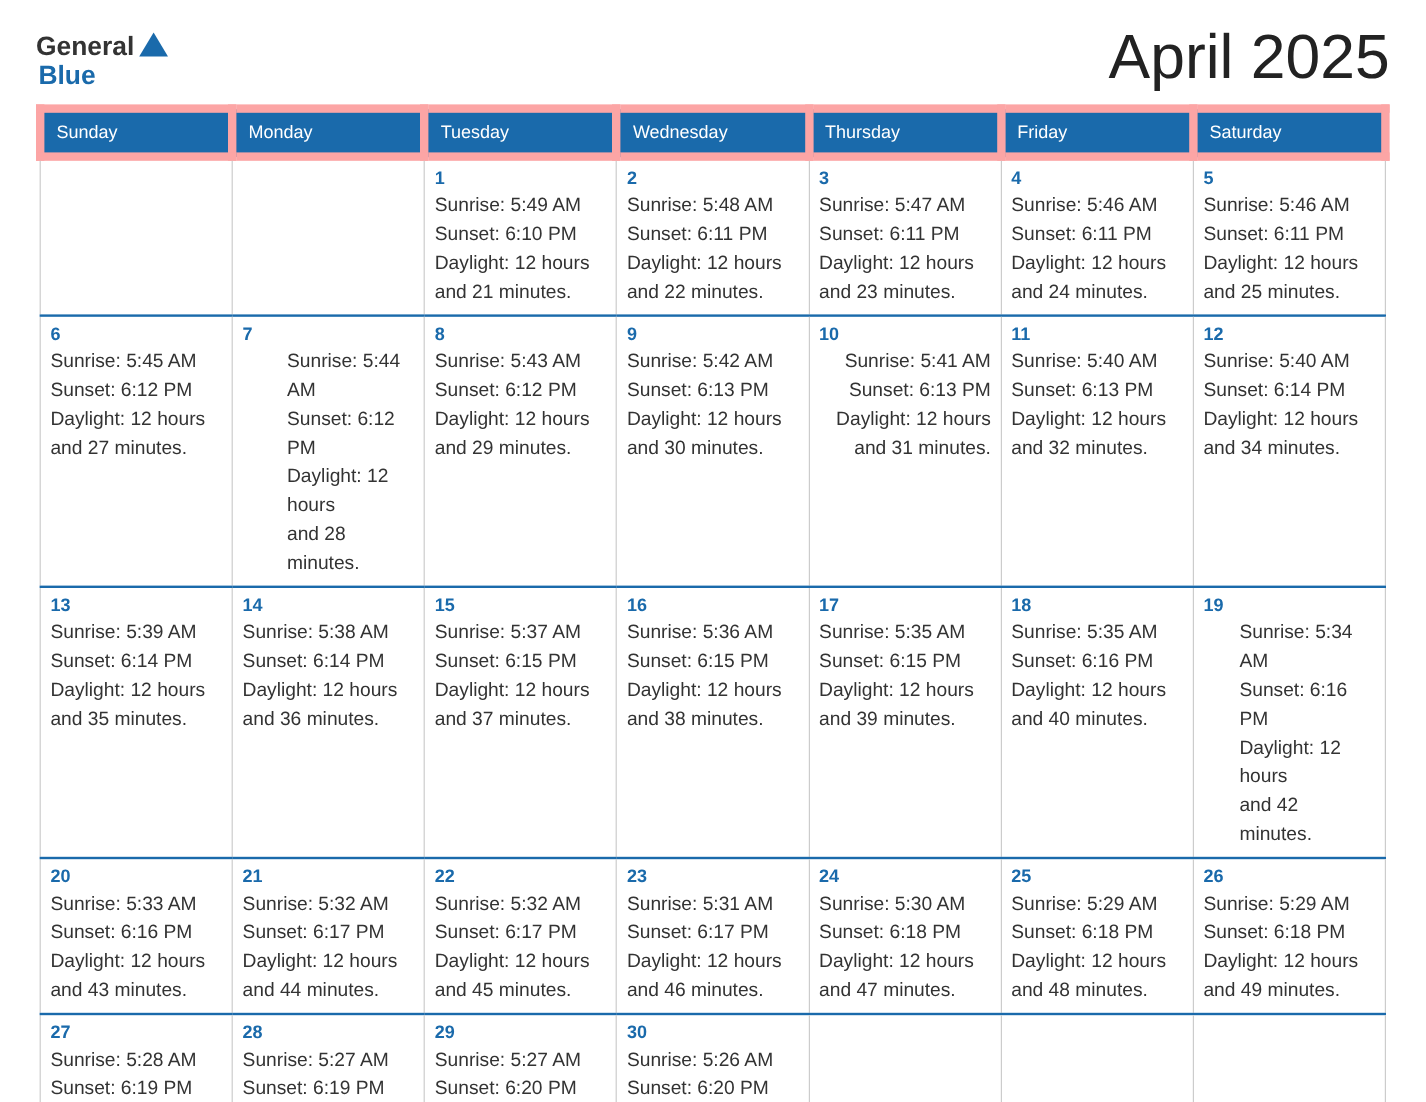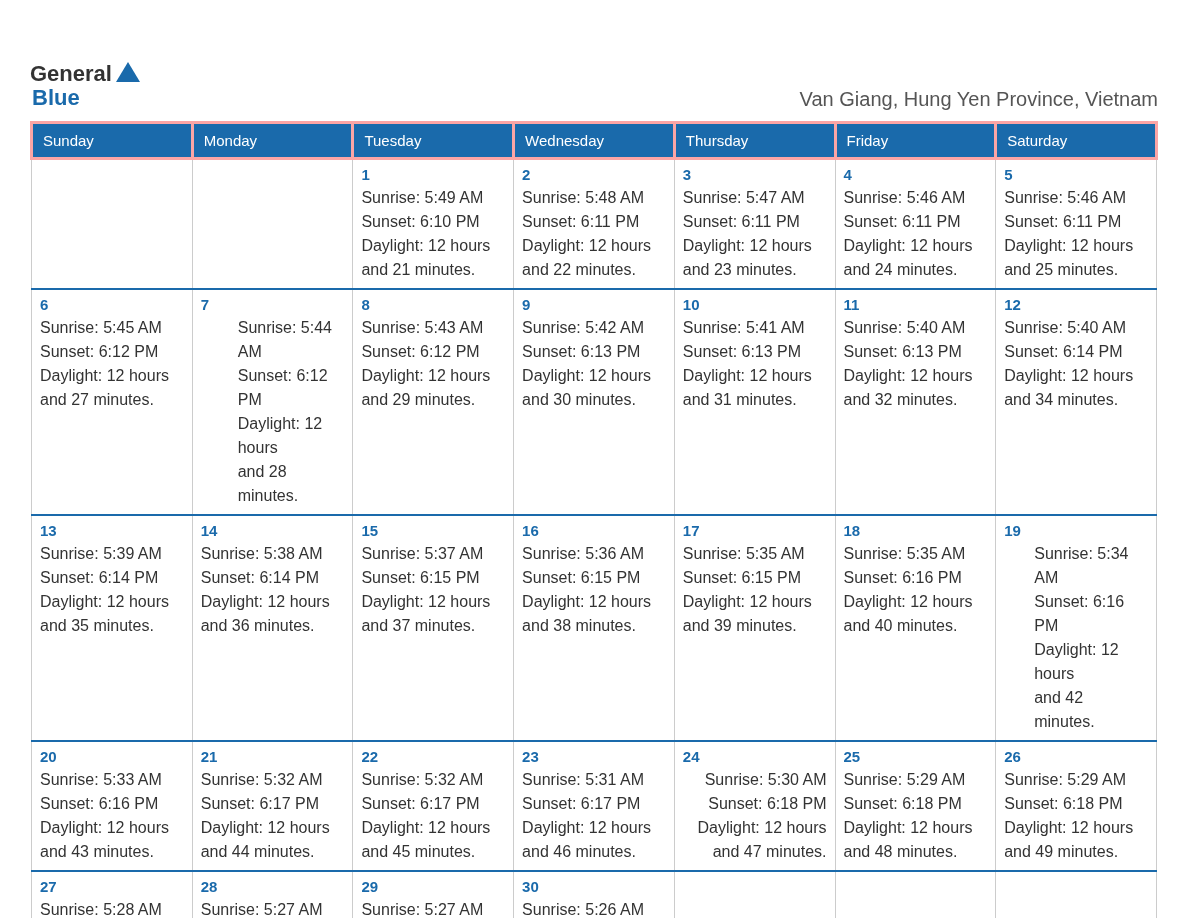--- a/index.html
+++ b/index.html
@@ -13,9 +13,8 @@
     .header-area {
       display: flex;
       justify-content: space-between;
-      align-items: flex-end;
+      align-items: center;
       margin-bottom: 10px;
-      margin-top: 36px;
     }
     .logo {
       display: flex;

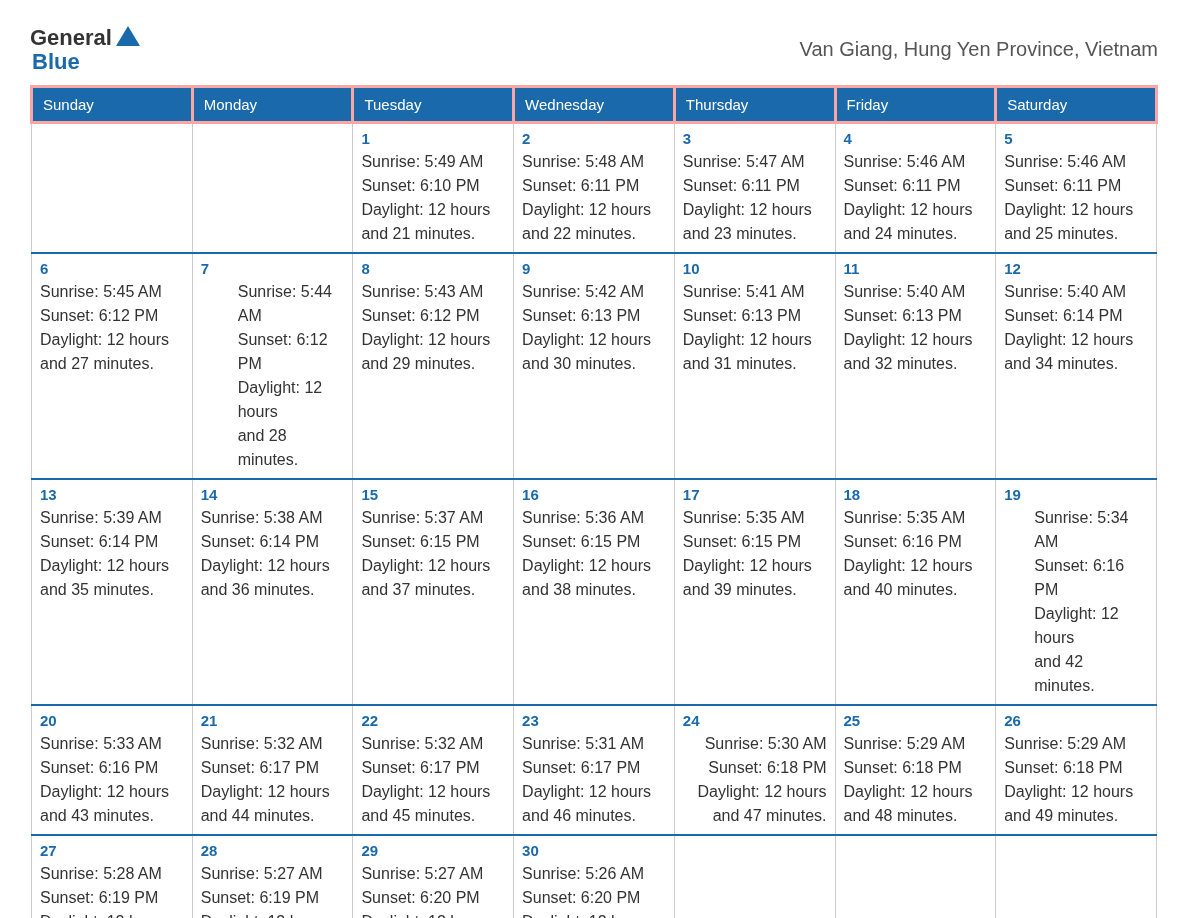--- a/index.html
+++ b/index.html
@@ -115,6 +115,7 @@
     <span class="logo-blue">Blue</span>
   </div>
   <div class="title-area">
+    <div class="month-title">April 2025</div>
     <div class="location-title">Van Giang, Hung Yen Province, Vietnam</div>
   </div>
 </div>

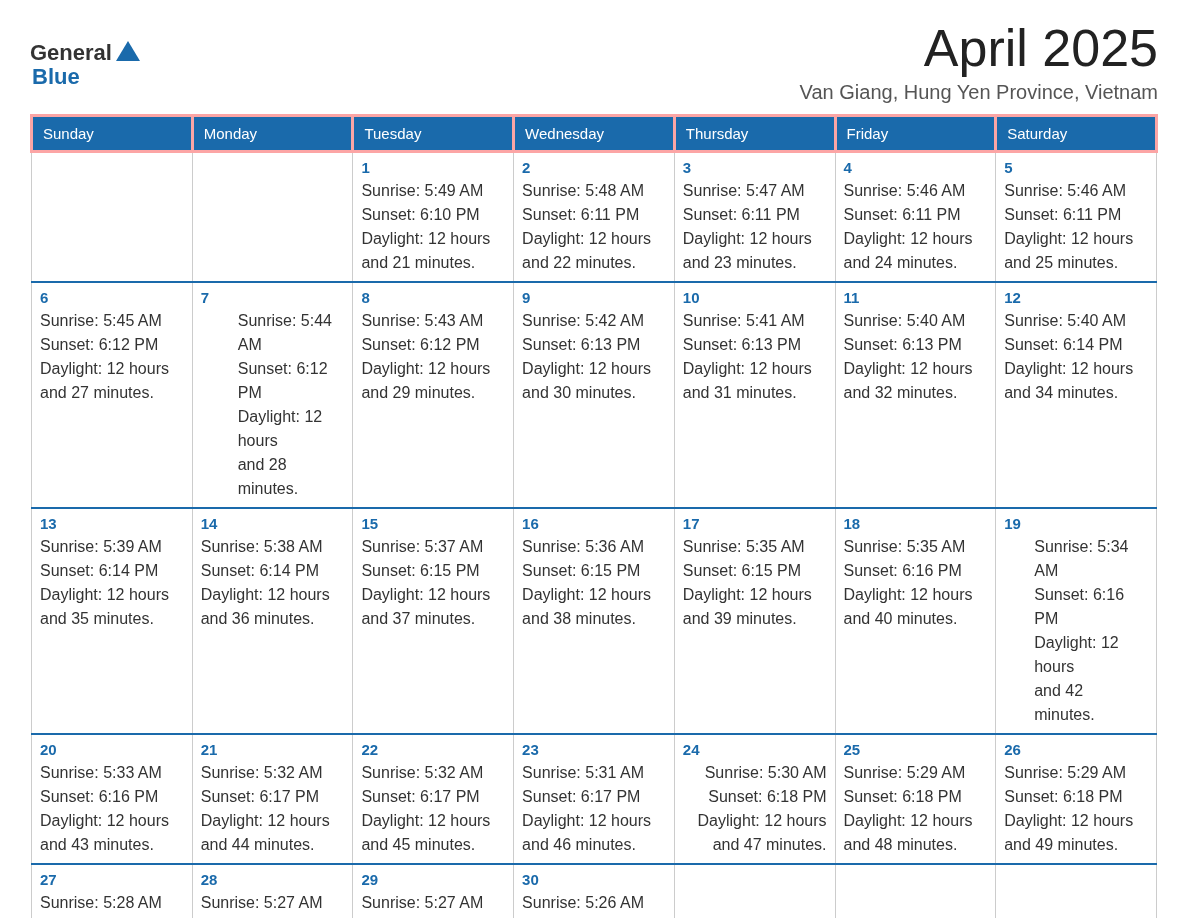--- a/index.html
+++ b/index.html
@@ -116,7 +116,6 @@
   </div>
   <div class="title-area">
     <div class="month-title">April 2025</div>
-    <div class="location-title">Van Giang, Hung Yen Province, Vietnam</div>
   </div>
 </div>
 

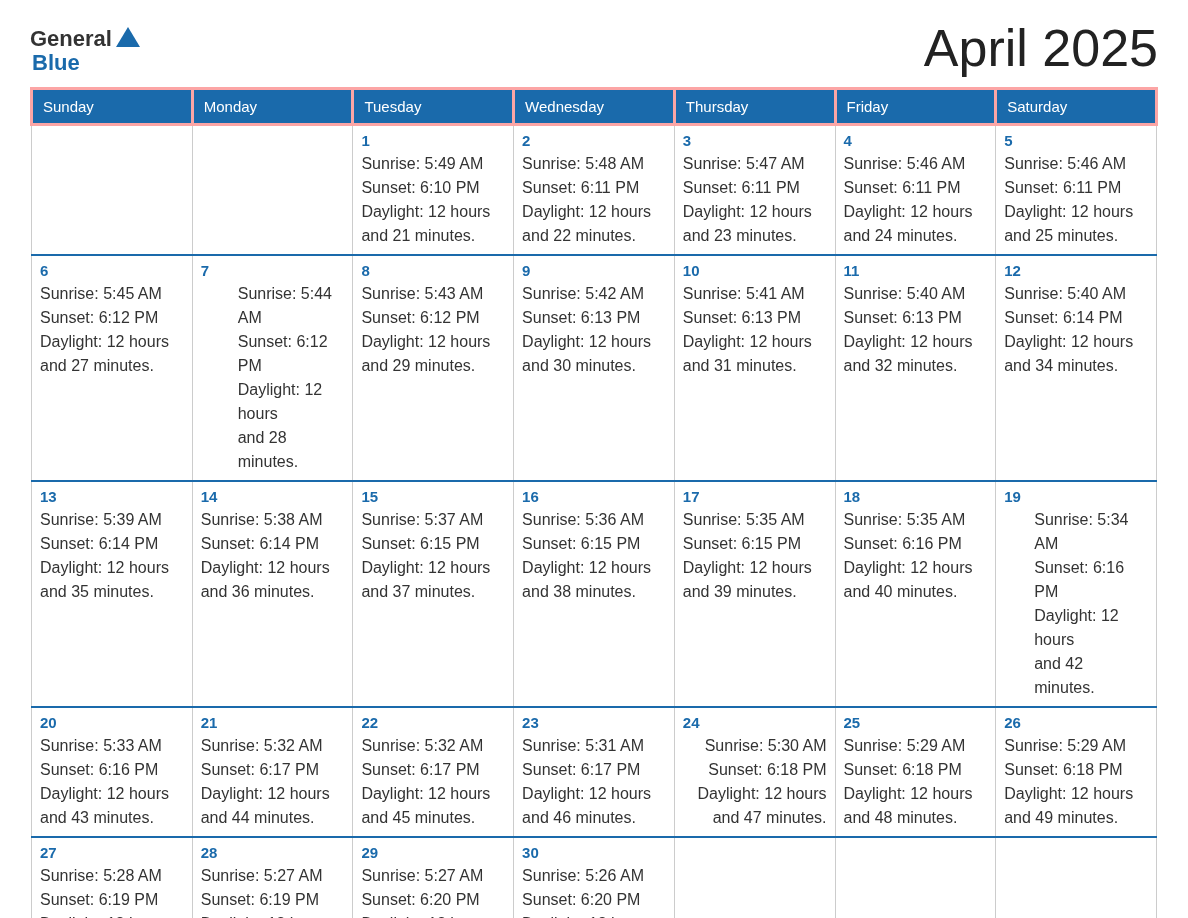--- a/index.html
+++ b/index.html
@@ -73,7 +73,7 @@
       font-size: 15px;
       font-weight: normal;
       text-align: left;
-      border: 3px solid #fca5a5;
+      border: 7px solid #fca5a5;
     }
     .calendar-table td {
       vertical-align: top;

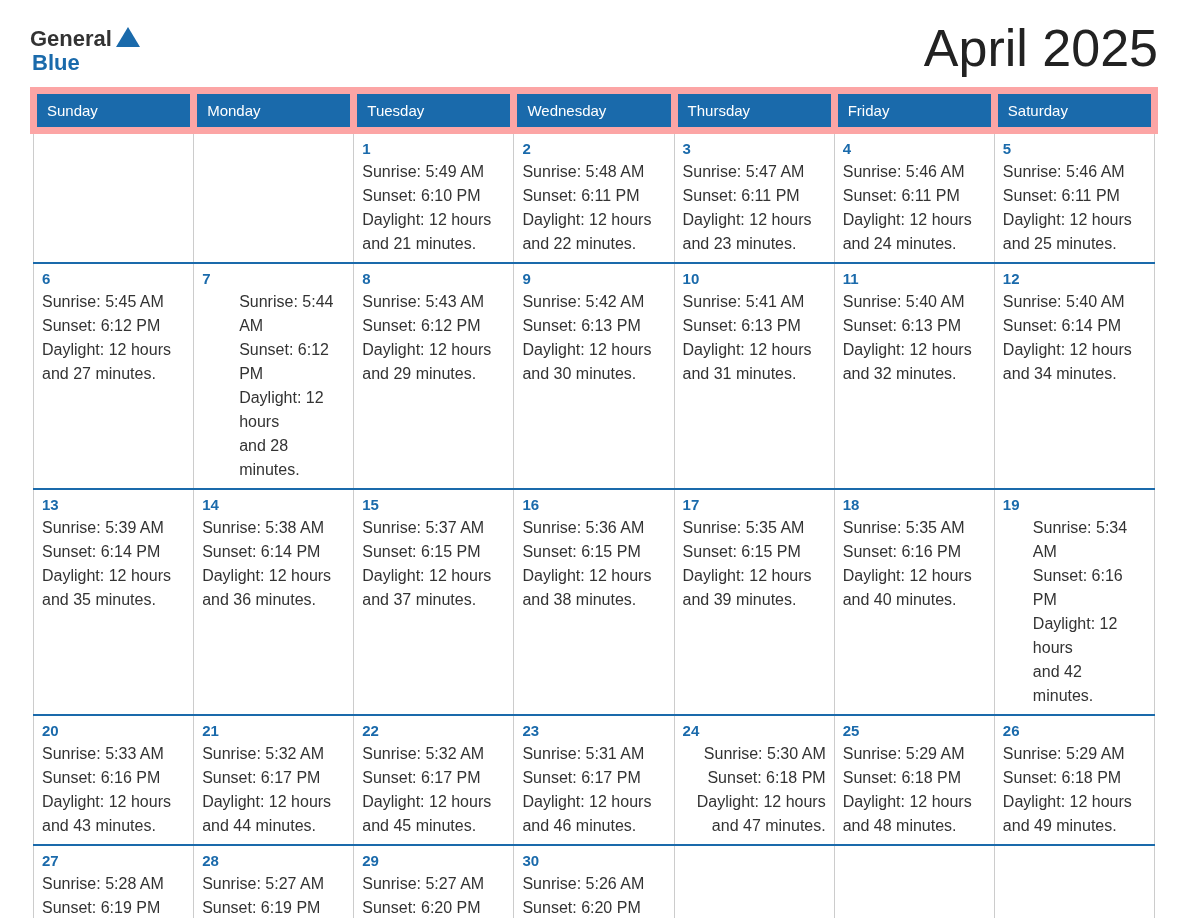--- a/index.html
+++ b/index.html
@@ -202,7 +202,7 @@
         </td>
         <td>
           <span class="day-number">10</span>
-          <div class="day-info" style="white-space: pre-line;">Sunrise: 5:41 AM
+          <div class="day-info" style="white-space: pre-line; text-align: right;">Sunrise: 5:41 AM
 Sunset: 6:13 PM
 Daylight: 12 hours
 and 31 minutes.</div>

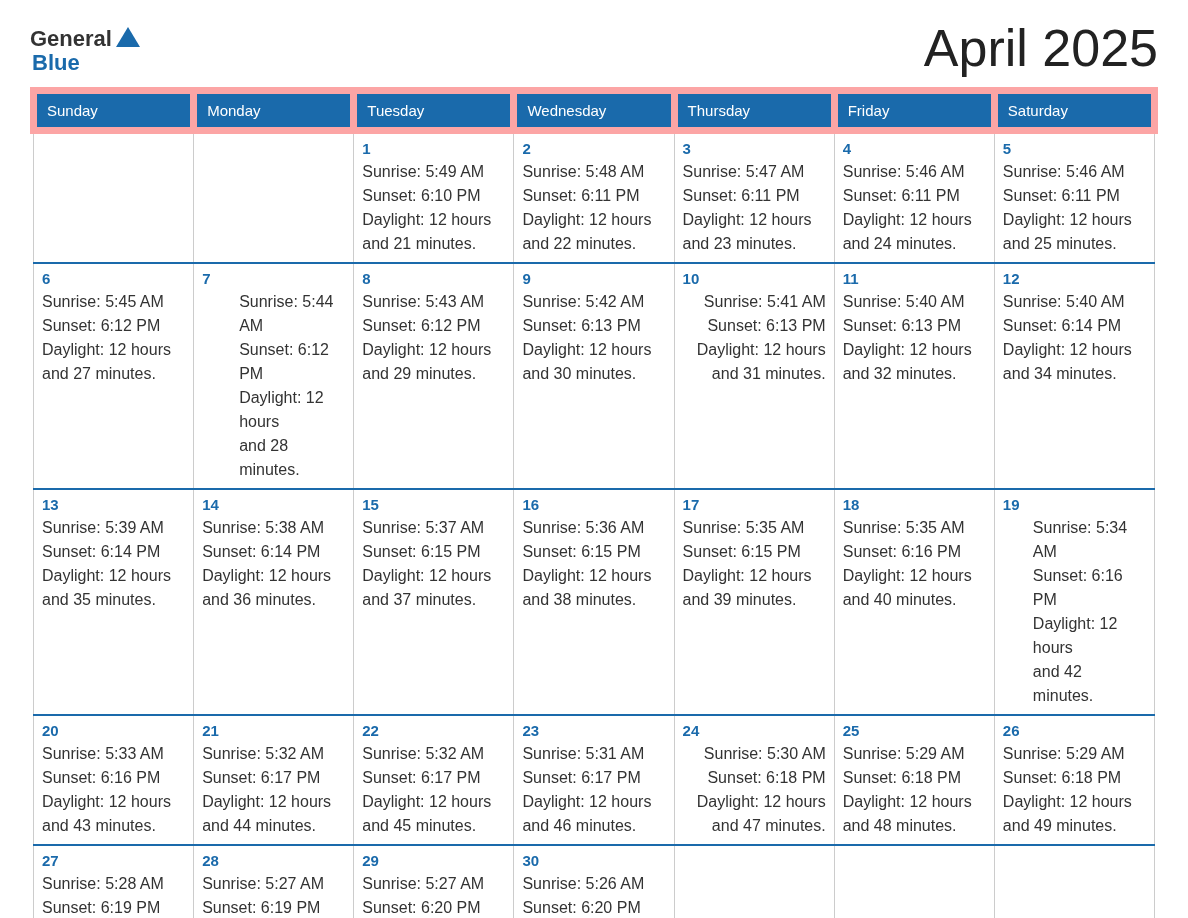--- a/index.html
+++ b/index.html
@@ -304,7 +304,7 @@
         </td>
         <td>
           <span class="day-number">24</span>
-          <div class="day-info" style="white-space: pre-line; text-align: right;">Sunrise: 5:30 AM
+          <div class="day-info" style="white-space: pre-line;">Sunrise: 5:30 AM
 Sunset: 6:18 PM
 Daylight: 12 hours
 and 47 minutes.</div>

